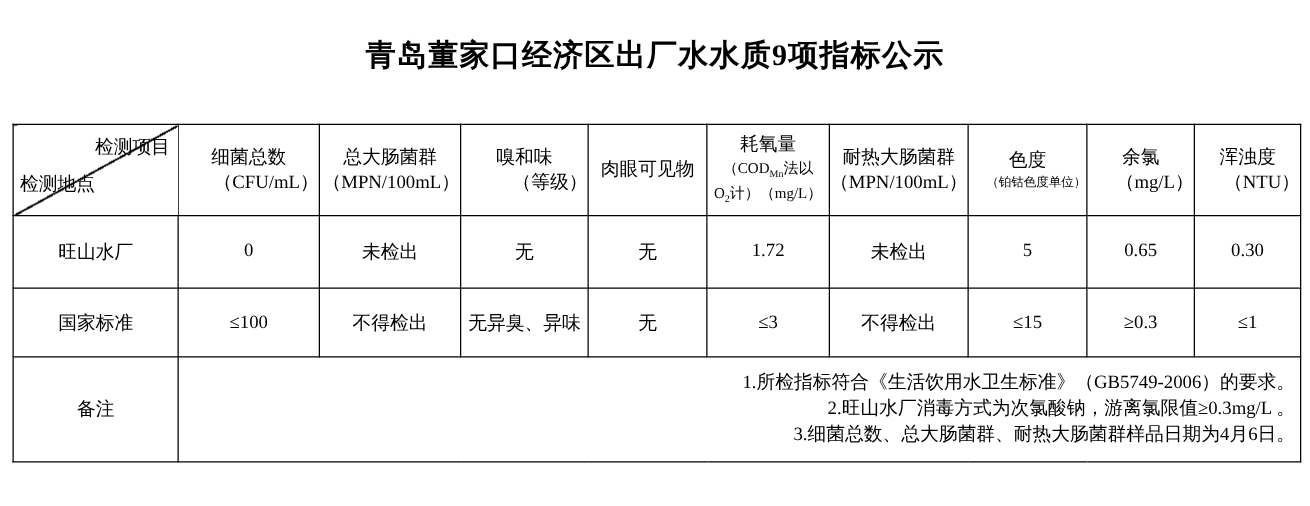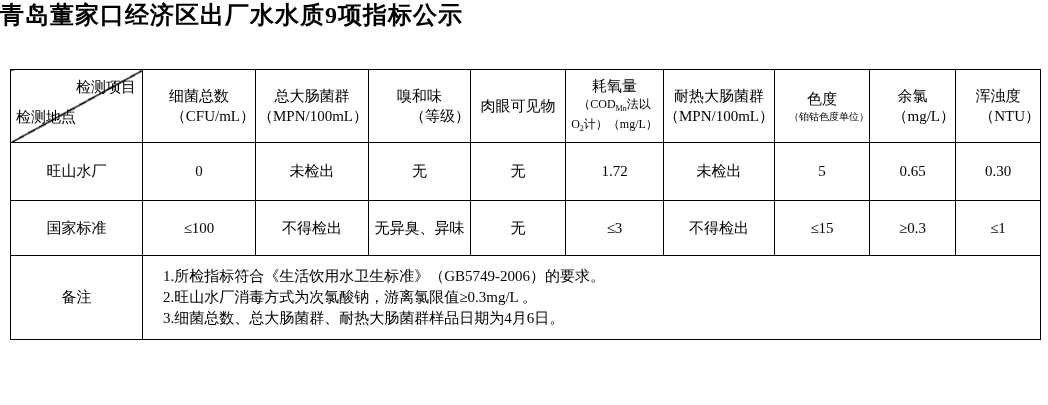--- a/index.html
+++ b/index.html
@@ -10,7 +10,7 @@
     overflow:hidden;
   }
   .page-title {
-    text-align:left;
+    margin-top:30px; text-align:center;
     font-size:24px; font-weight:bold; line-height:30px;
     letter-spacing:1px;
   }

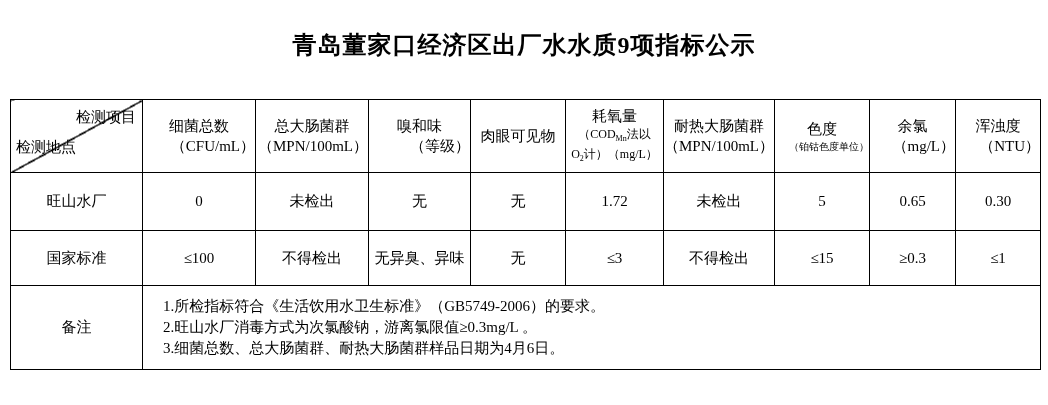--- a/index.html
+++ b/index.html
@@ -46,8 +46,8 @@
   .corner-bottom-left { position:absolute; bottom:15px; left:5px; font-size:15px; }
   
   td.remarks-cell {
-    text-align:left; vertical-align:middle;
-    padding:4px 4px 4px 20px;
+    text-align:right; vertical-align:middle;
+    padding:4px 4px 4px 10px;
   }
   .remark-line { font-size:15px; line-height:21px; white-space:nowrap; }
 </style>

